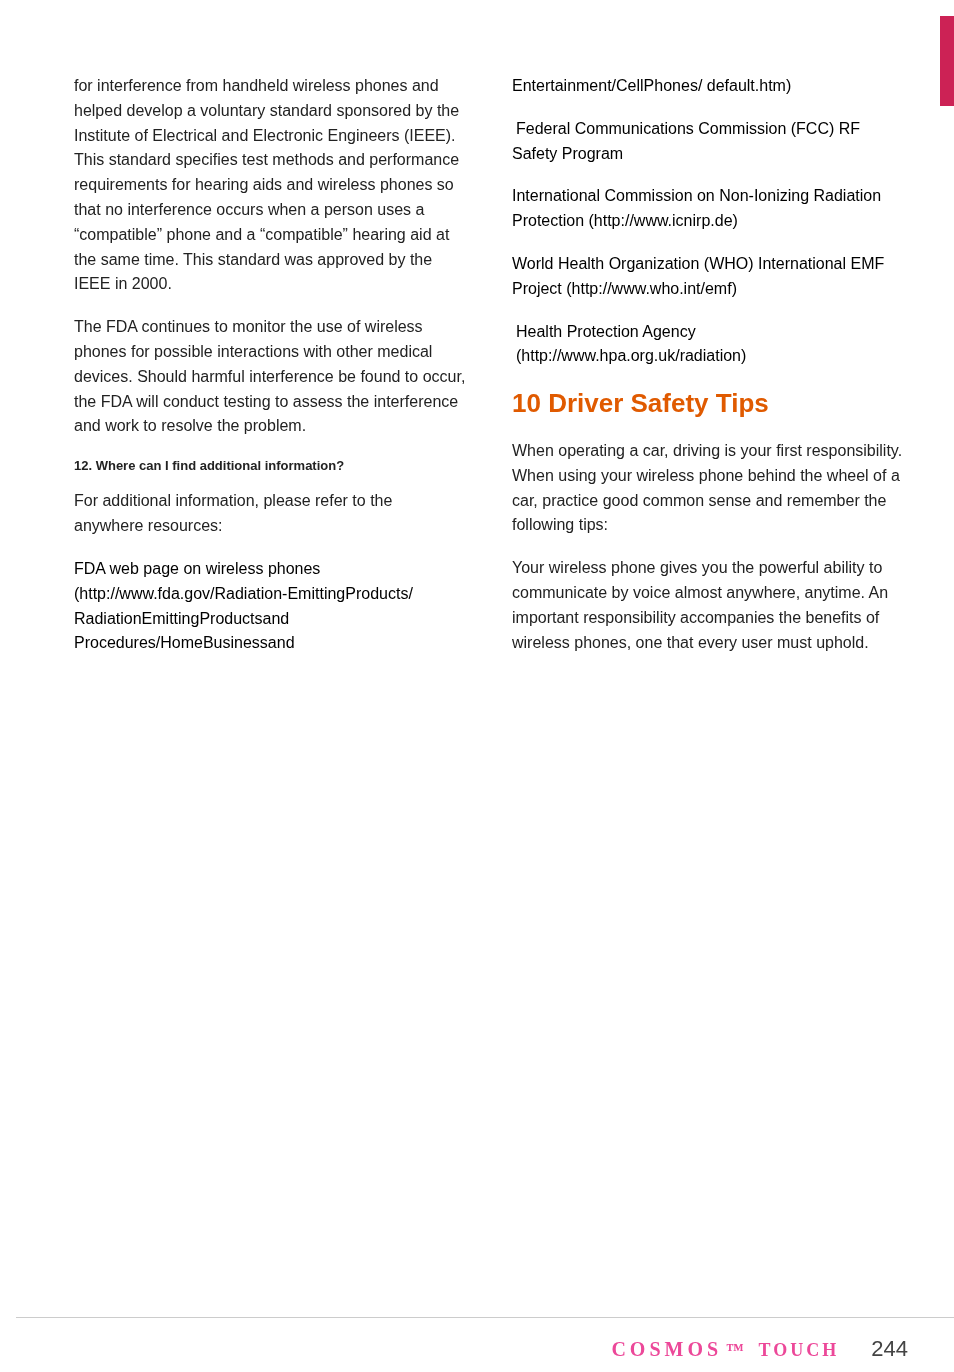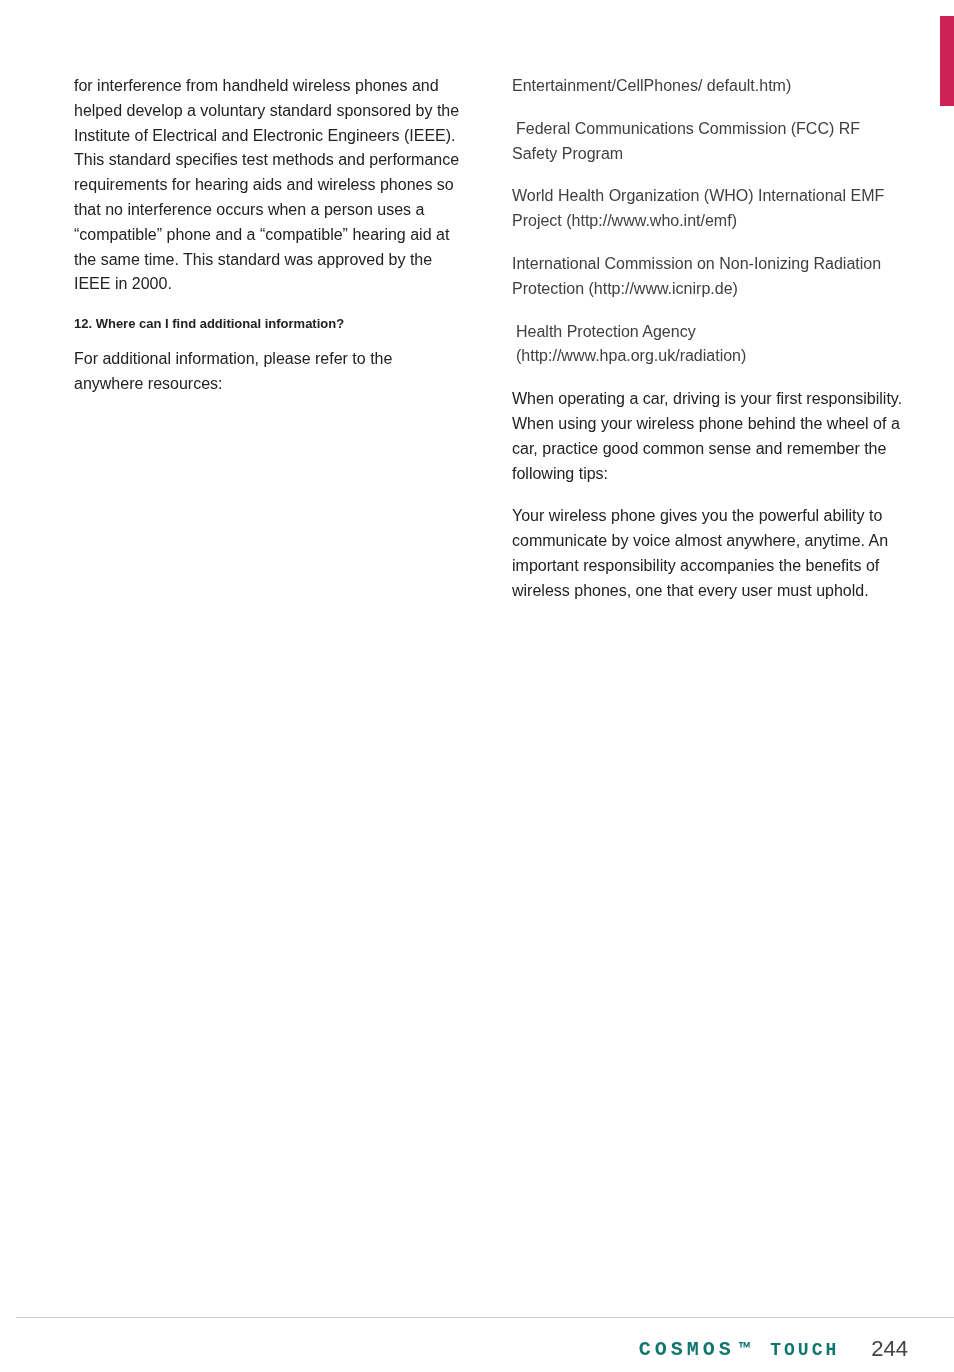--- a/index.html
+++ b/index.html
@@ -79,7 +79,7 @@
       margin-bottom: 18px;
       font-size: 16px;
       line-height: 1.55;
-      color: #404040;
+      color: #000000;
     }
 
     .section-title-orange {

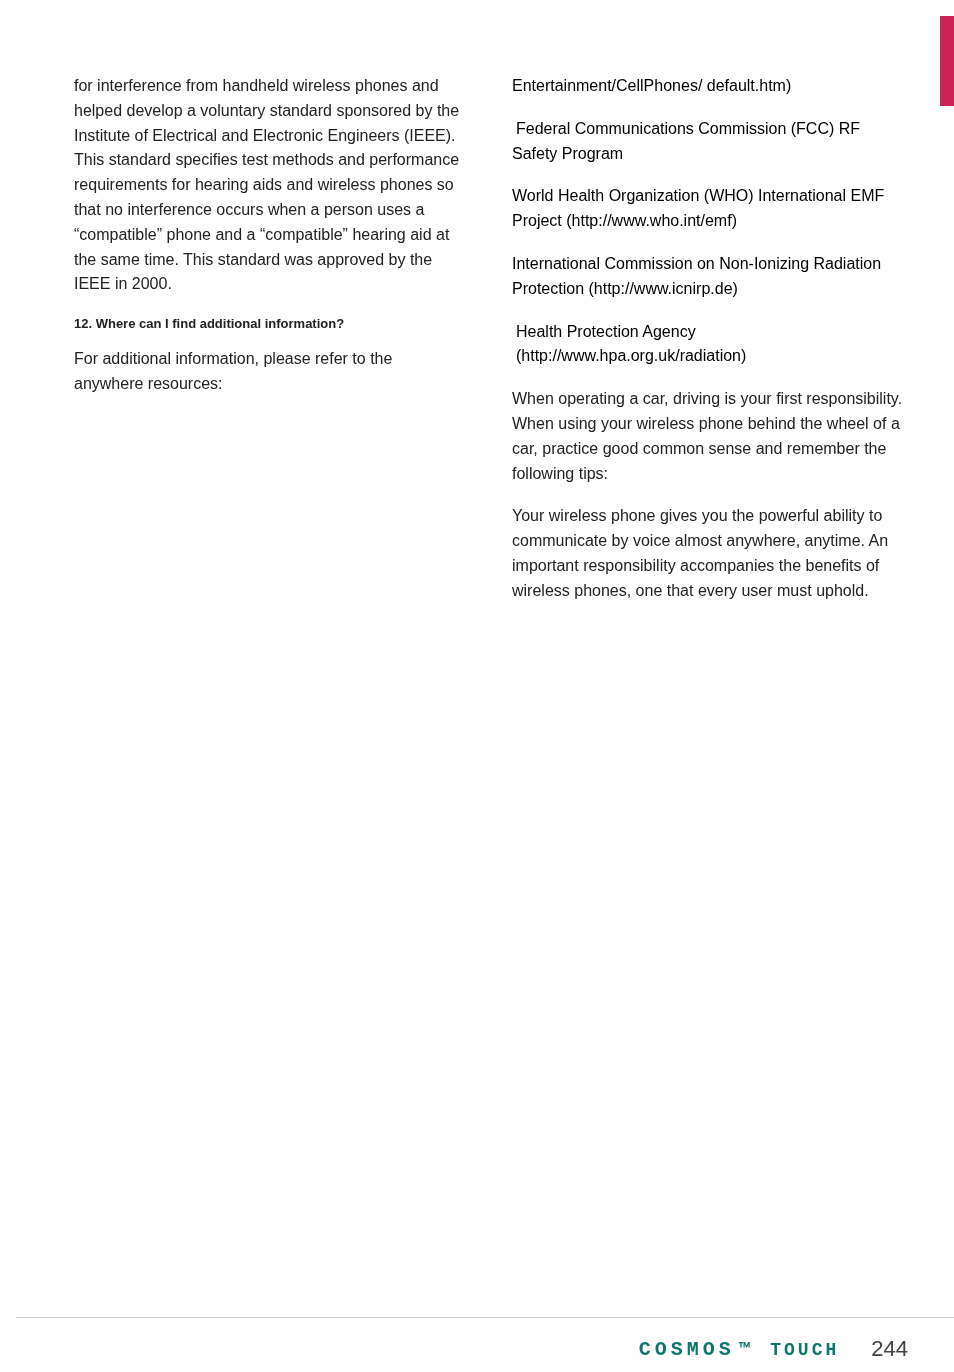--- a/index.html
+++ b/index.html
@@ -151,9 +151,9 @@
         <span>Federal Communications Commission (FCC) RF Safety Program</span><br>
       </div>
 
+      <p class="resource-item">International Commission on Non-Ionizing Radiation Protection (http://www.icnirp.de)</p>
+
       <p class="resource-item">World Health Organization (WHO) International EMF Project (http://www.who.int/emf)</p>
-
-      <p class="resource-item">International Commission on Non-Ionizing Radiation Protection (http://www.icnirp.de)</p>
 
       <div class="resource-item">
         <span>Health Protection Agency</span><br>

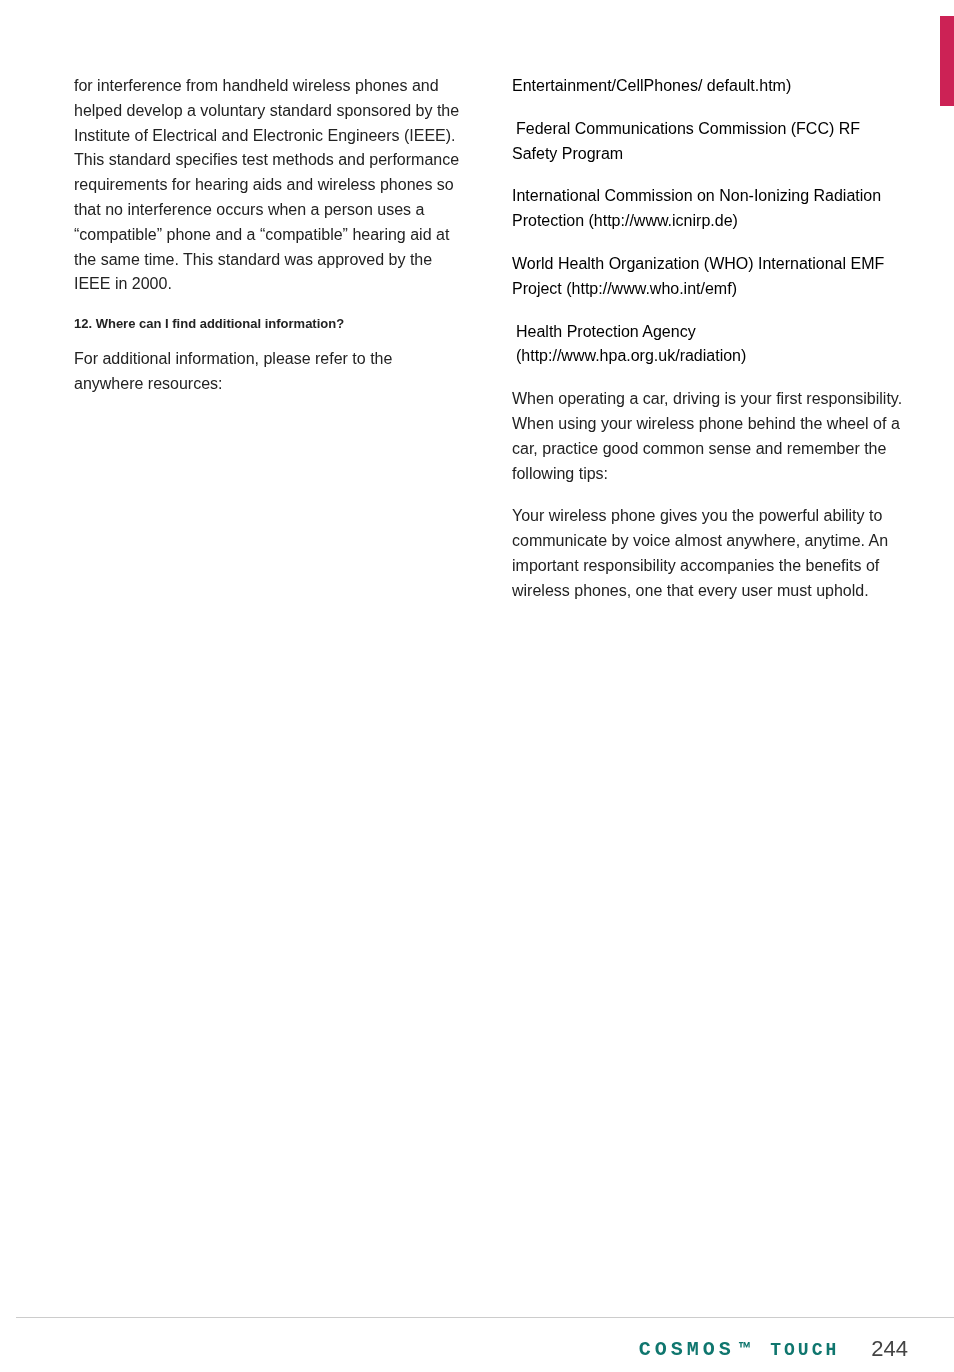--- a/index.html
+++ b/index.html
@@ -134,6 +134,7 @@
 
       <p class="text-paragraph">for interference from handheld wireless phones and helped develop a voluntary standard sponsored by the Institute of Electrical and Electronic Engineers (IEEE). This standard specifies test methods and performance requirements for hearing aids and wireless phones so that no interference occurs when a person uses a “compatible” phone and a “compatible” hearing aid at the same time. This standard was approved by the IEEE in 2000.</p>
 
+      <p class="text-paragraph">The FDA continues to monitor the use of wireless phones for possible interactions with other medical devices. Should harmful interference be found to occur, the FDA will conduct testing to assess the interference and work to resolve the problem.</p>
 
       <p class="section-heading">12. Where can I find additional information?</p>
 

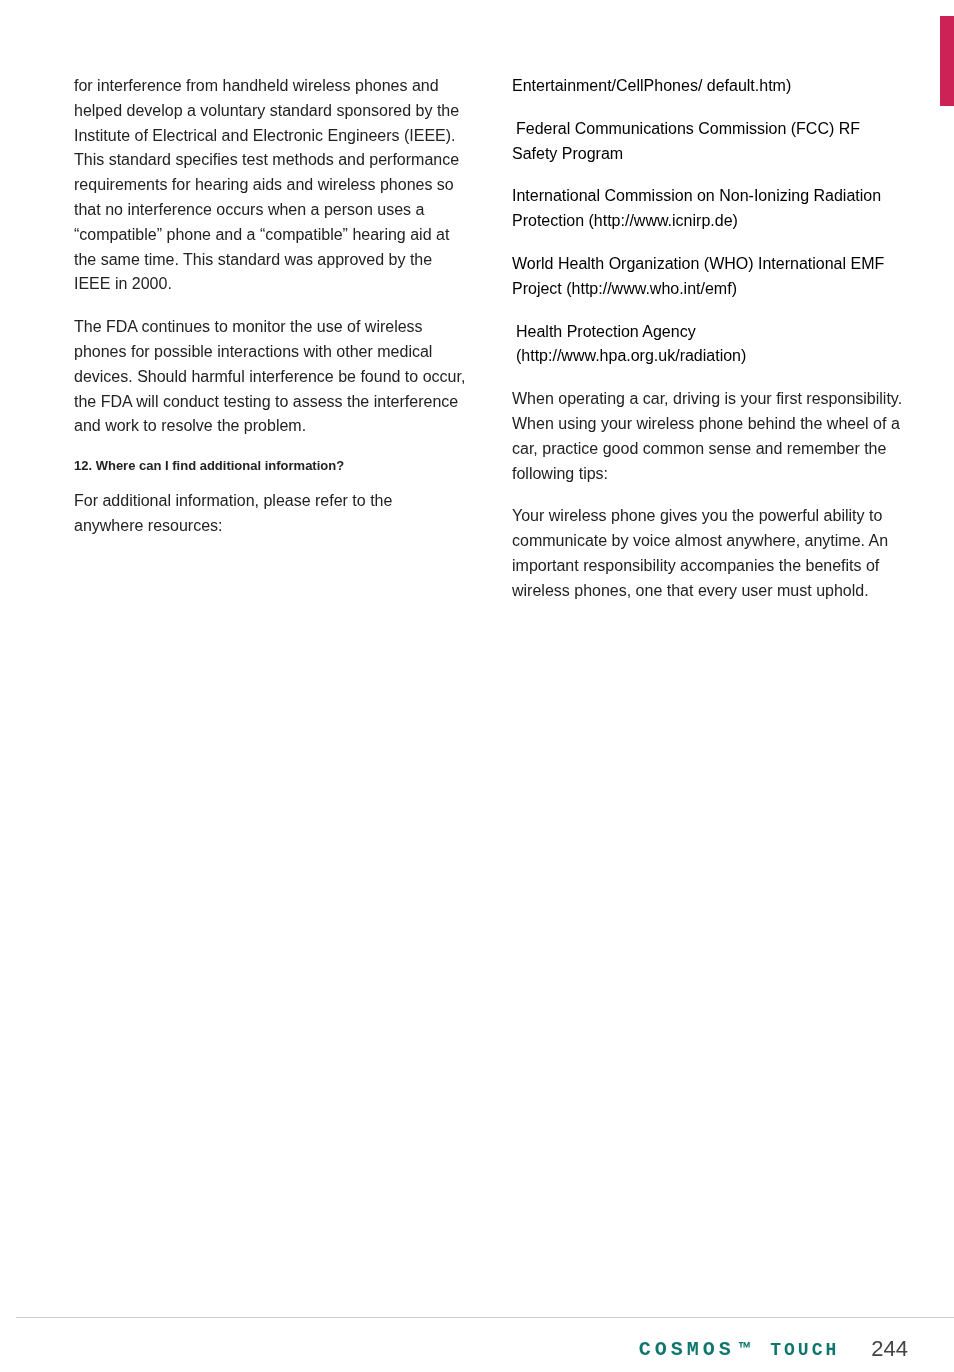--- a/index.html
+++ b/index.html
@@ -161,6 +161,7 @@
         <span>(http://www.hpa.org.uk/radiation)</span>
       </div>
 
+      <h2 class="section-title-orange">10 Driver Safety Tips</h2>
 
       <p class="text-paragraph">When operating a car, driving is your first responsibility. When using your wireless phone behind the wheel of a car, practice good common sense and remember the following tips:</p>
 

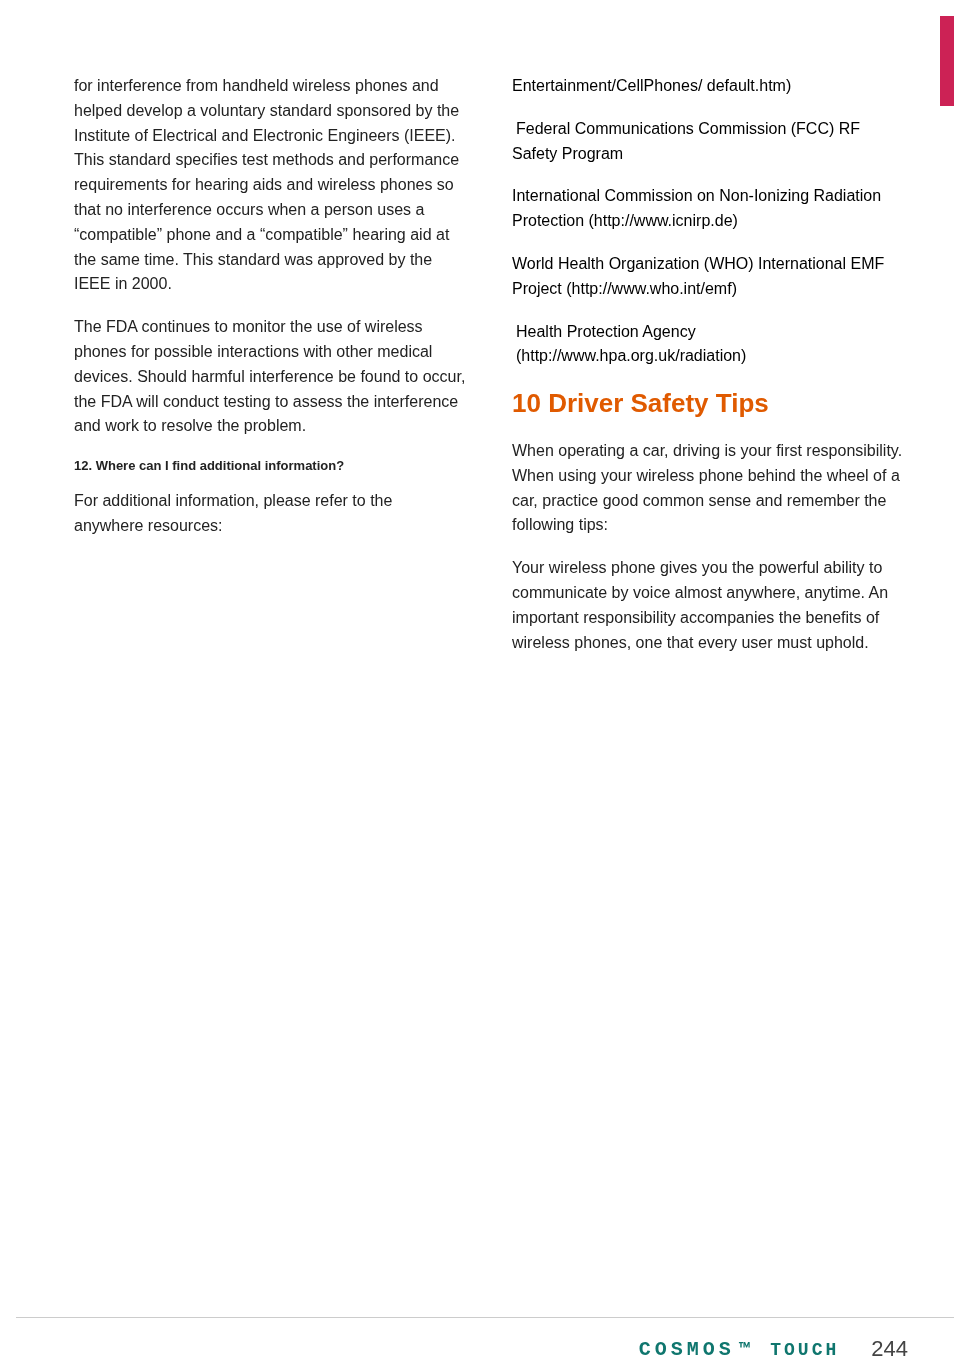--- a/index.html
+++ b/index.html
@@ -140,6 +140,9 @@
 
       <p class="text-paragraph">For additional information, please refer to the anywhere resources:</p>
 
+      <p class="resource-item">FDA web page on wireless phones (http://www.fda.gov/Radiation-EmittingProducts/
+RadiationEmittingProductsand
+Procedures/HomeBusinessand</p>
 
     </div>
 

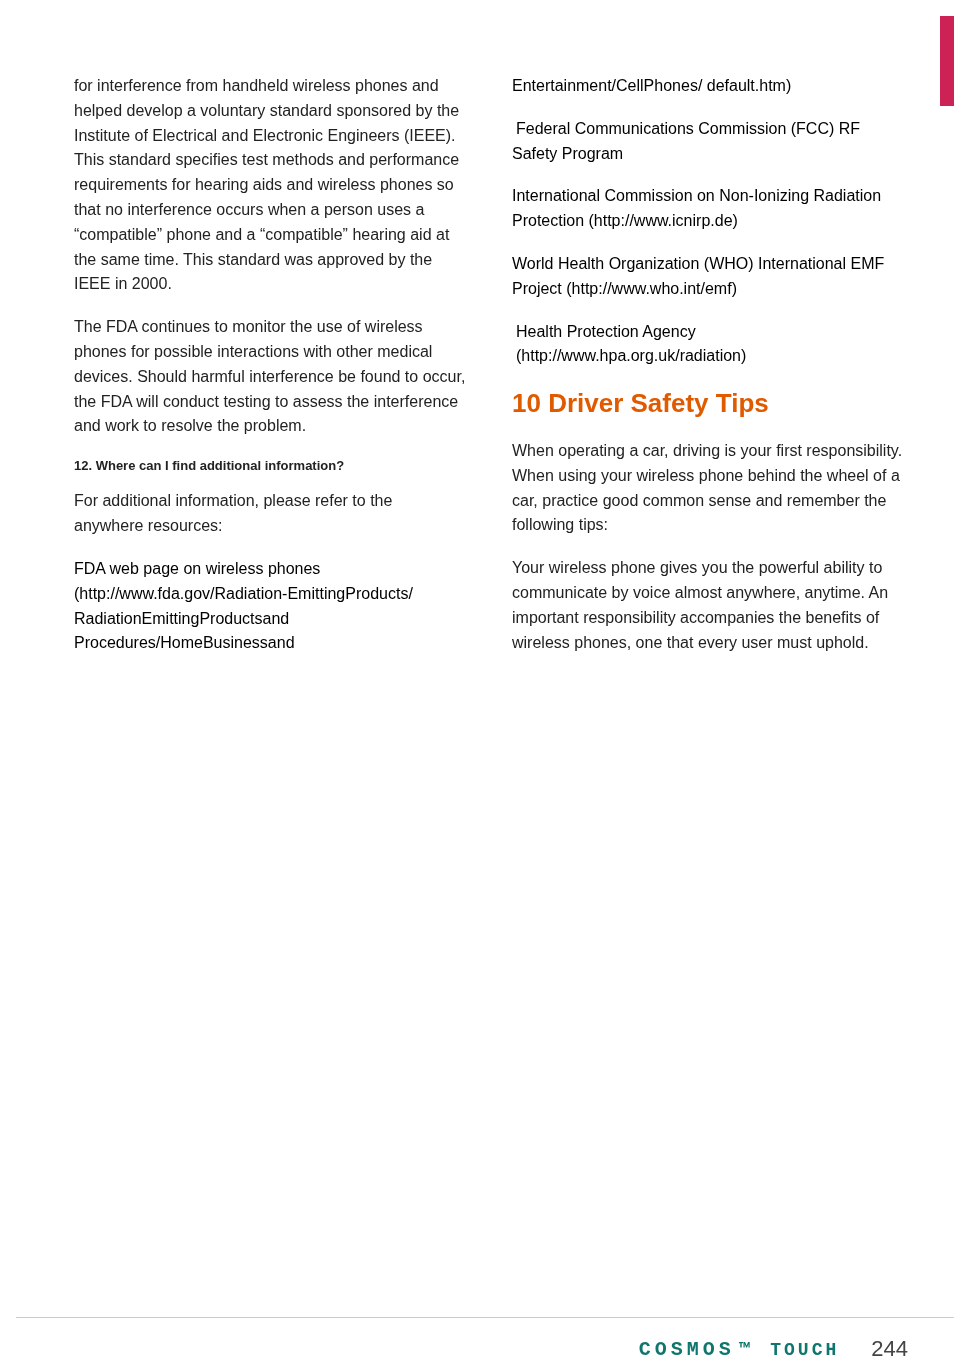--- a/index.html
+++ b/index.html
@@ -105,9 +105,9 @@
       font-size: 18px;
       font-weight: bold;
       letter-spacing: 3px;
-      color: #0f766e;
+      color: #ec4899;
       text-transform: uppercase;
-      font-family: Liberation Mono, monospace;
+      font-family: Liberation Serif, serif;
     }
 
     .footer-brand .cosmos-text {

